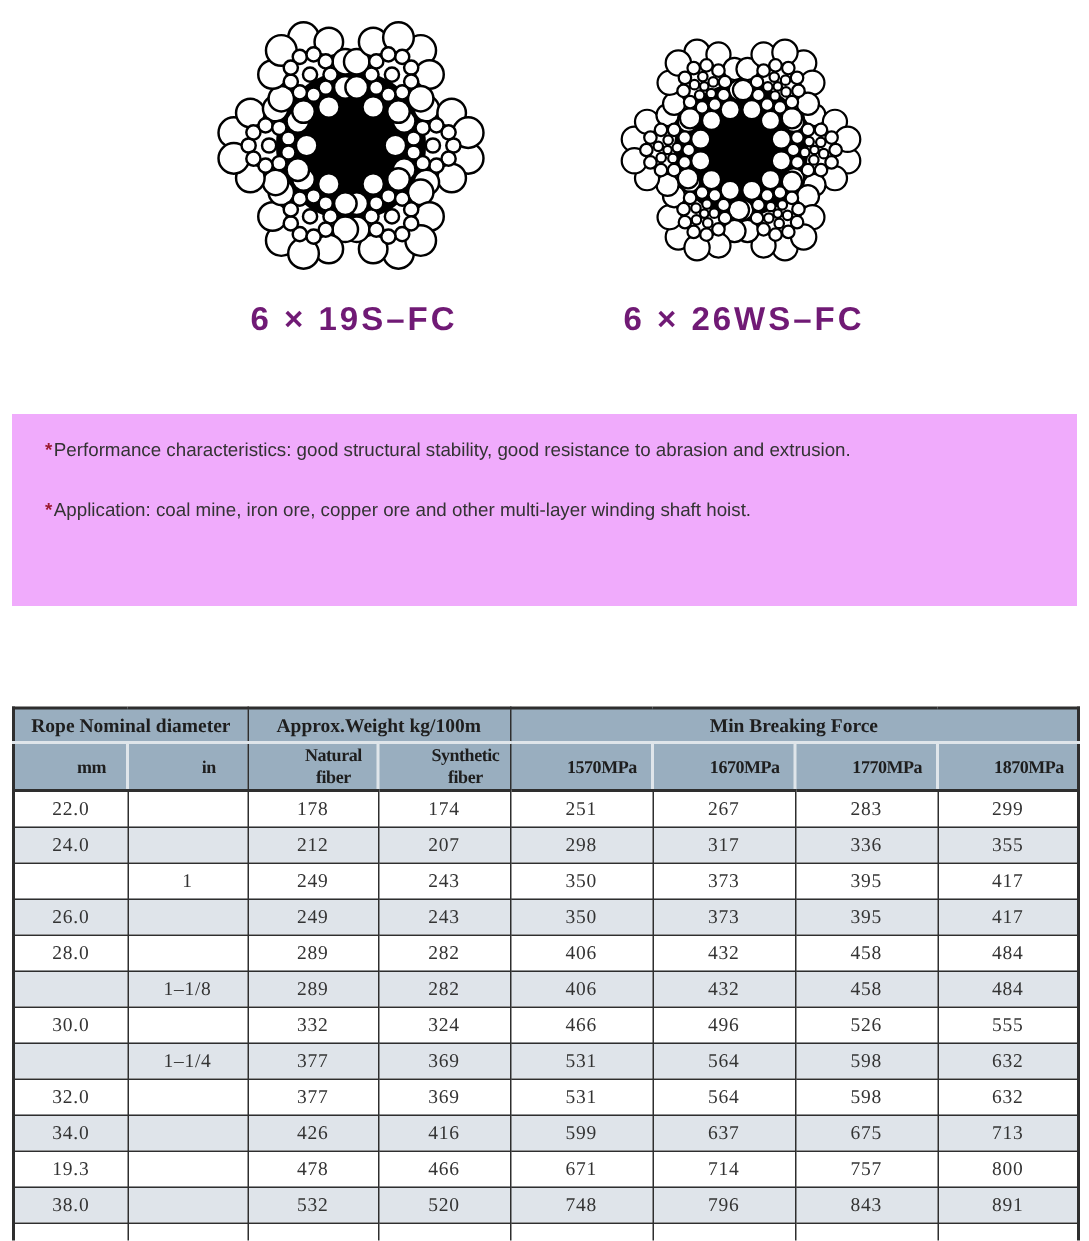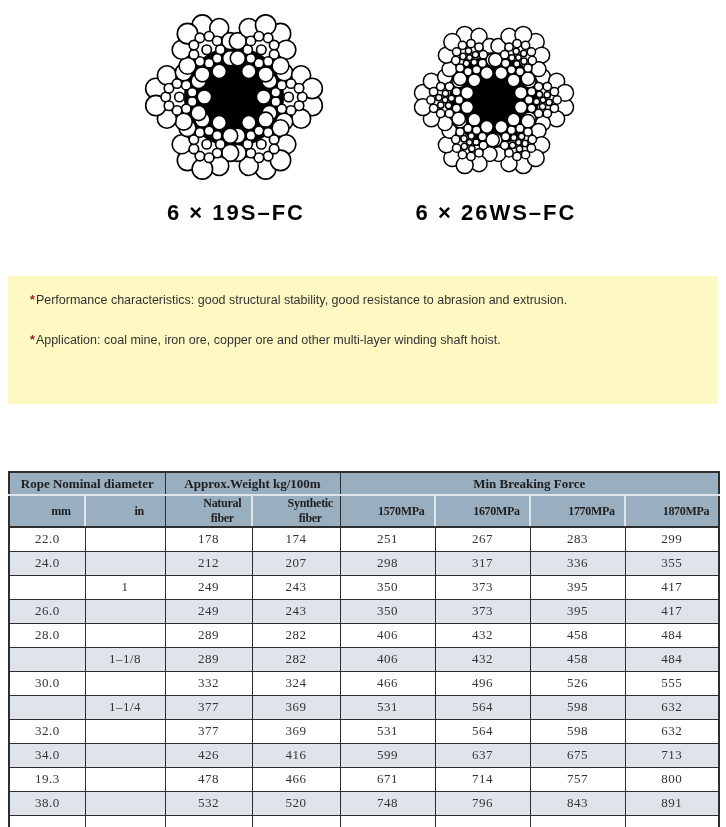--- a/index.html
+++ b/index.html
@@ -25,7 +25,7 @@
     font-weight: bold;
     font-size: 22px;
     letter-spacing: 2px;
-    color: #000000;
+    color: #701a75;
   }
   #label1 { left: 140px; width: 192px; }
   #label2 { left: 400px; width: 192px; }

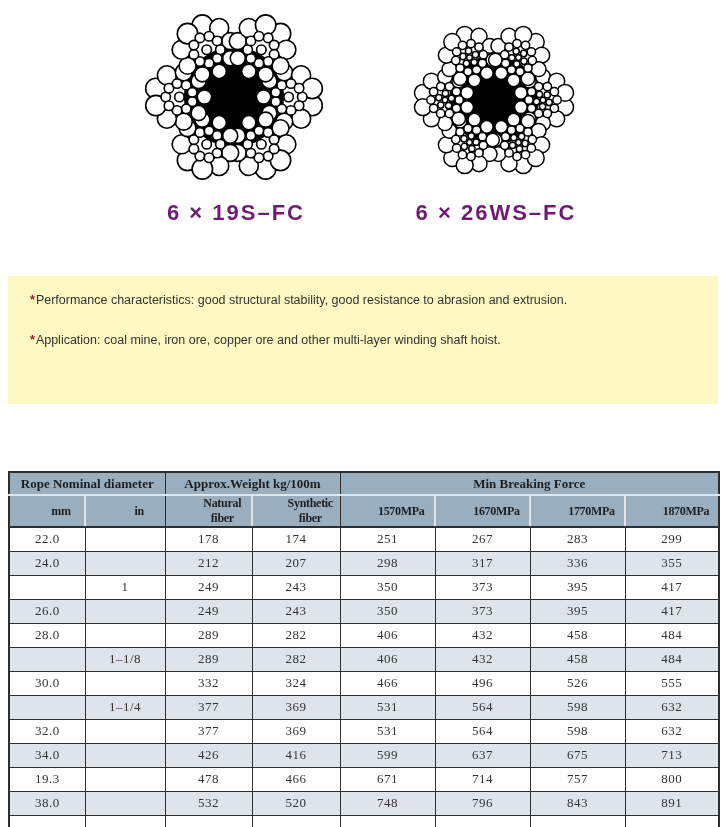--- a/index.html
+++ b/index.html
@@ -35,7 +35,7 @@
     position: absolute;
     left: 8px; top: 276px;
     width: 710px; height: 128px;
-    background: #fef9c3;
+    background: #f0abfc;
     padding: 17px 20px 0 22px;
   }
   .infobox p {

